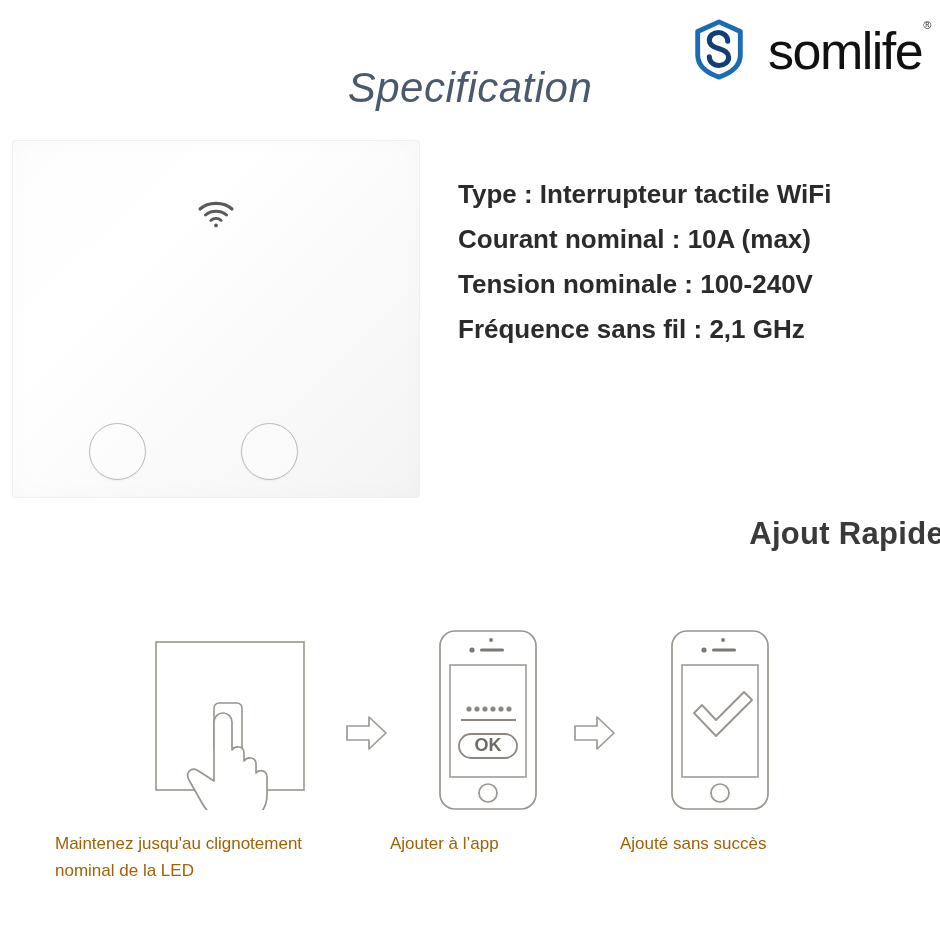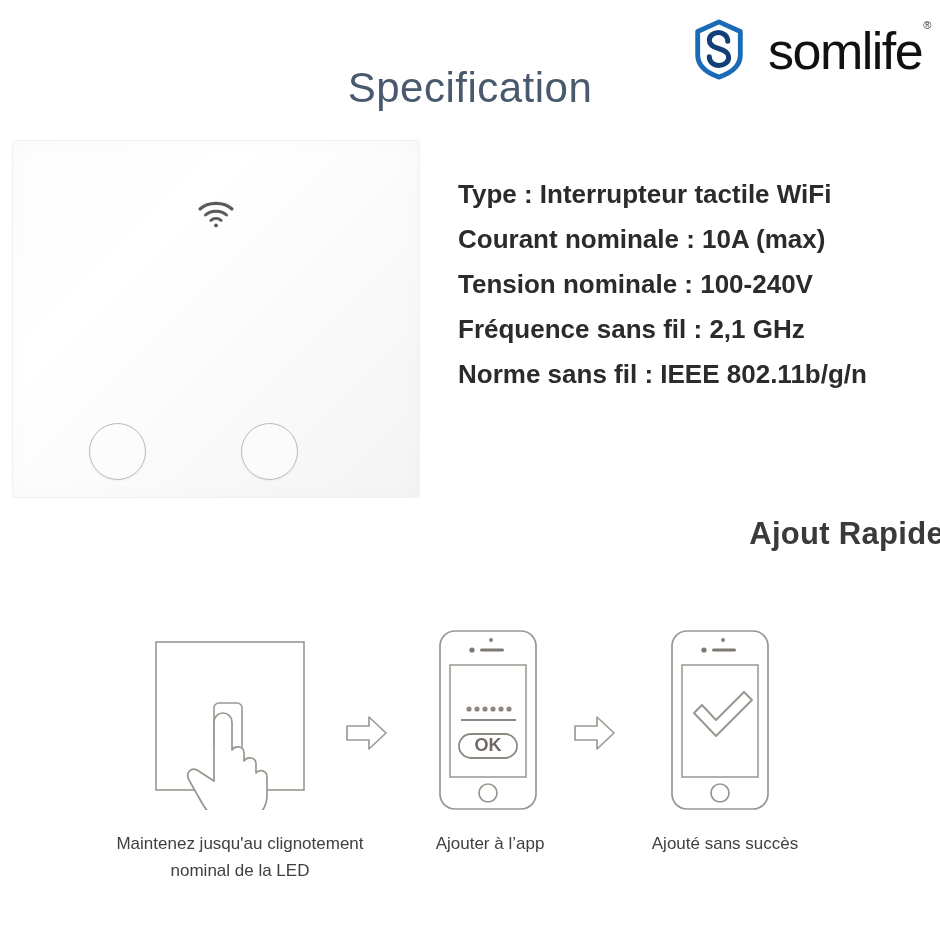--- a/index.html
+++ b/index.html
@@ -58,6 +58,7 @@
     font-weight: 300;
     color: #4a5a6e;
     letter-spacing: 0.5px;
+    font-style: italic;
   }
 
   

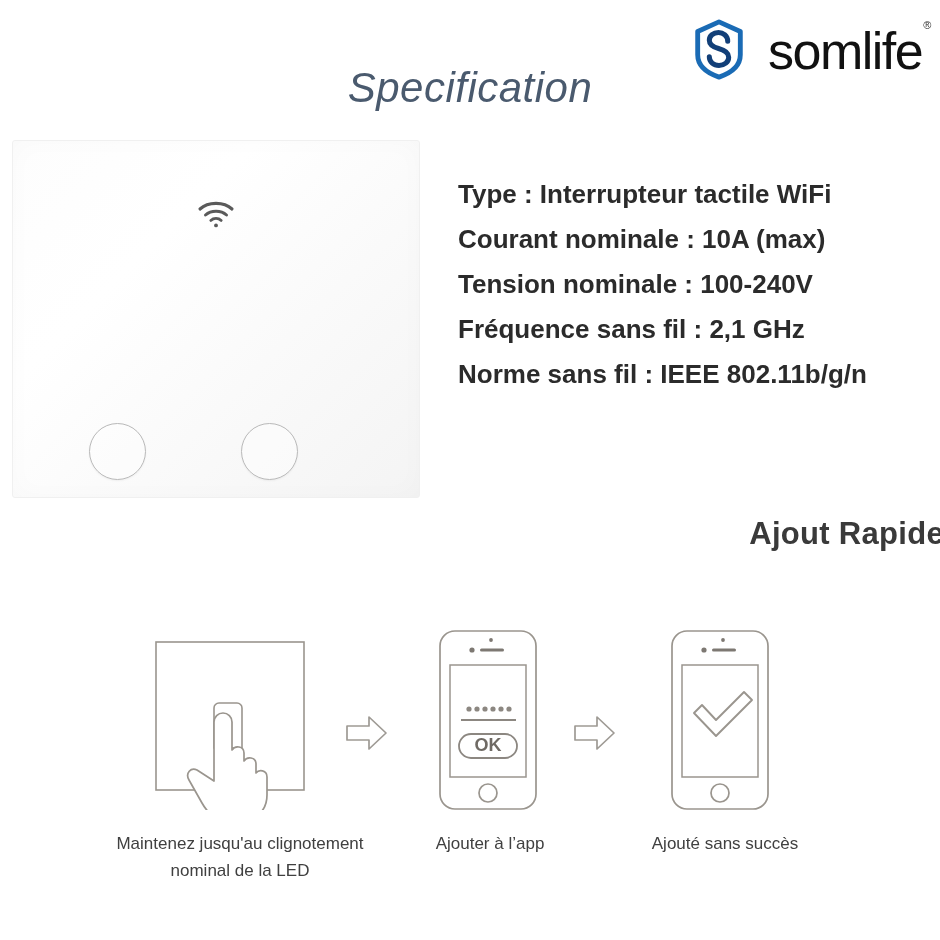--- a/index.html
+++ b/index.html
@@ -192,7 +192,7 @@
 
   <div id="spec-list">
     <div class="spec-line">Type : Interrupteur tactile WiFi</div>
-    <div class="spec-line">Courant nominale : 10A (max)</div>
+    <div class="spec-line">Courant nominal : 10A (max)</div>
     <div class="spec-line">Tension nominale : 100-240V</div>
     <div class="spec-line">Fréquence sans fil : 2,1 GHz</div>
     <div class="spec-line">Norme sans fil : IEEE 802.11b/g/n</div>

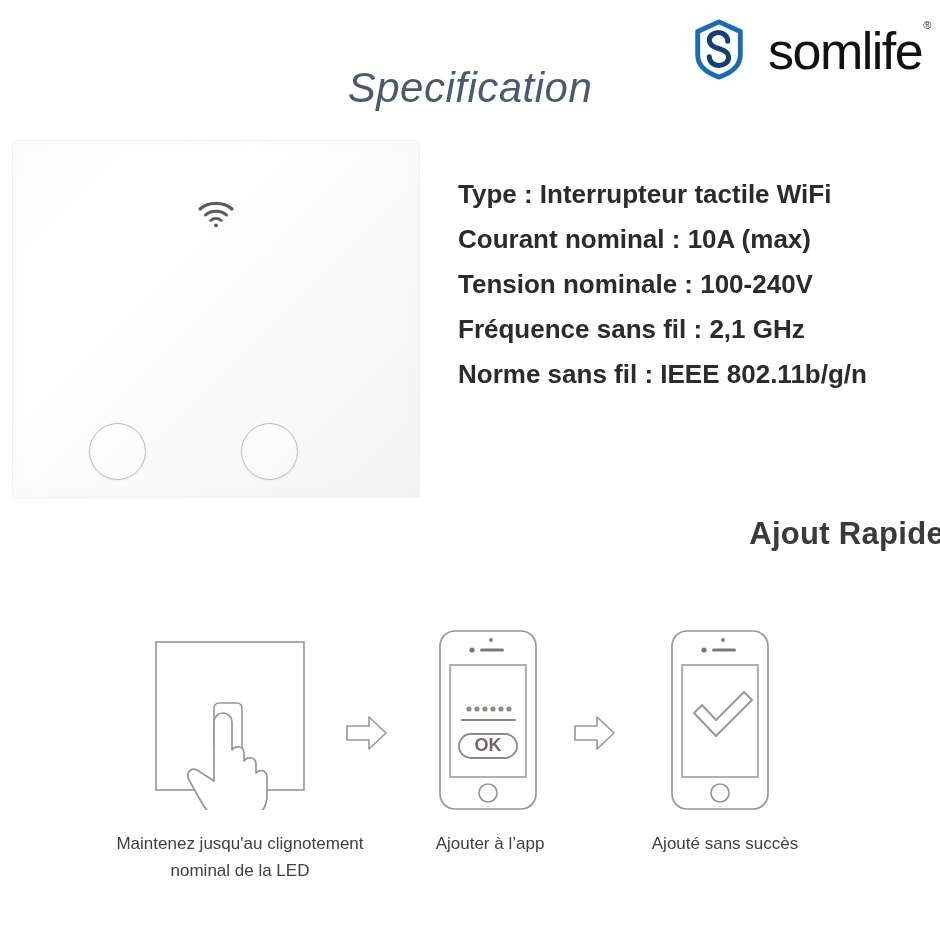--- a/index.html
+++ b/index.html
@@ -195,7 +195,6 @@
     <div class="spec-line">Courant nominal : 10A (max)</div>
     <div class="spec-line">Tension nominale : 100-240V</div>
     <div class="spec-line">Fréquence sans fil : 2,1 GHz</div>
-    <div class="spec-line">Norme sans fil : IEEE 802.11b/g/n</div>
   </div>
 
   <div id="quickadd-title">Ajout Rapide</div>

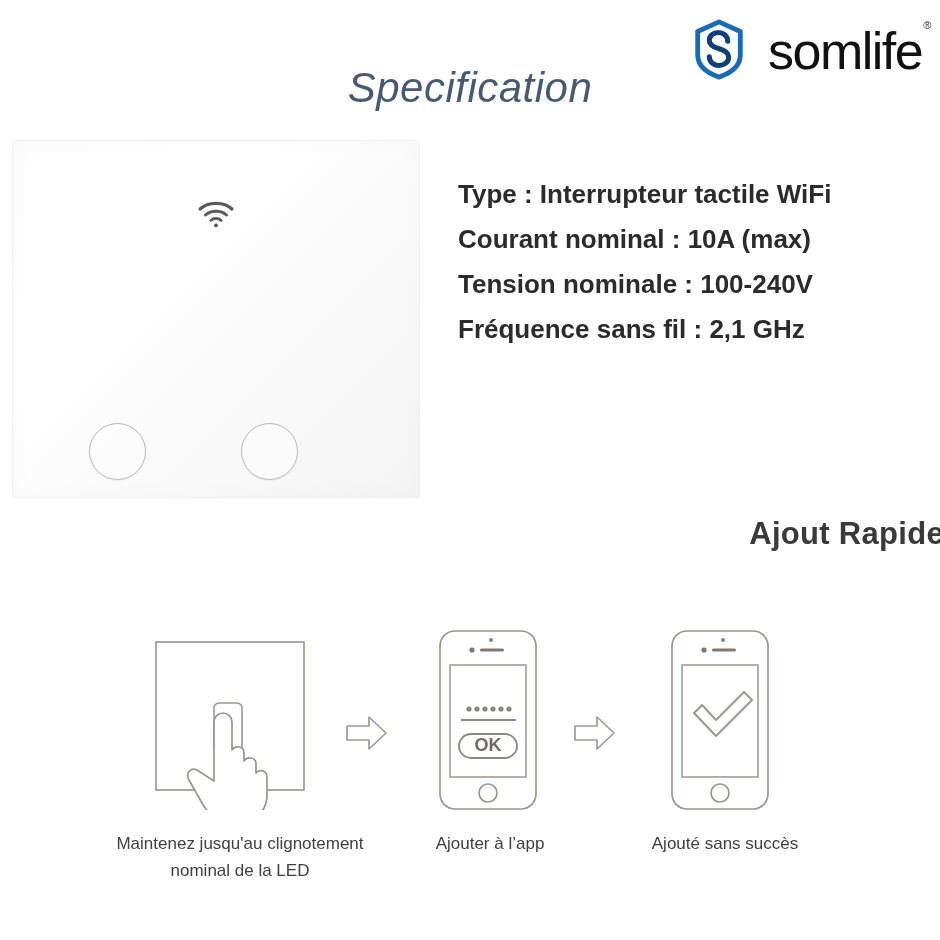--- a/index.html
+++ b/index.html
@@ -155,9 +155,8 @@
   
   .caption {
     position: absolute;
-    text-align: center;
     font-size: 17px;
-    color: #404040;
+    color: #a16207;
     line-height: 27px;
   }
   #caption-1 { top: 830px; left: 55px;  width: 370px; }

